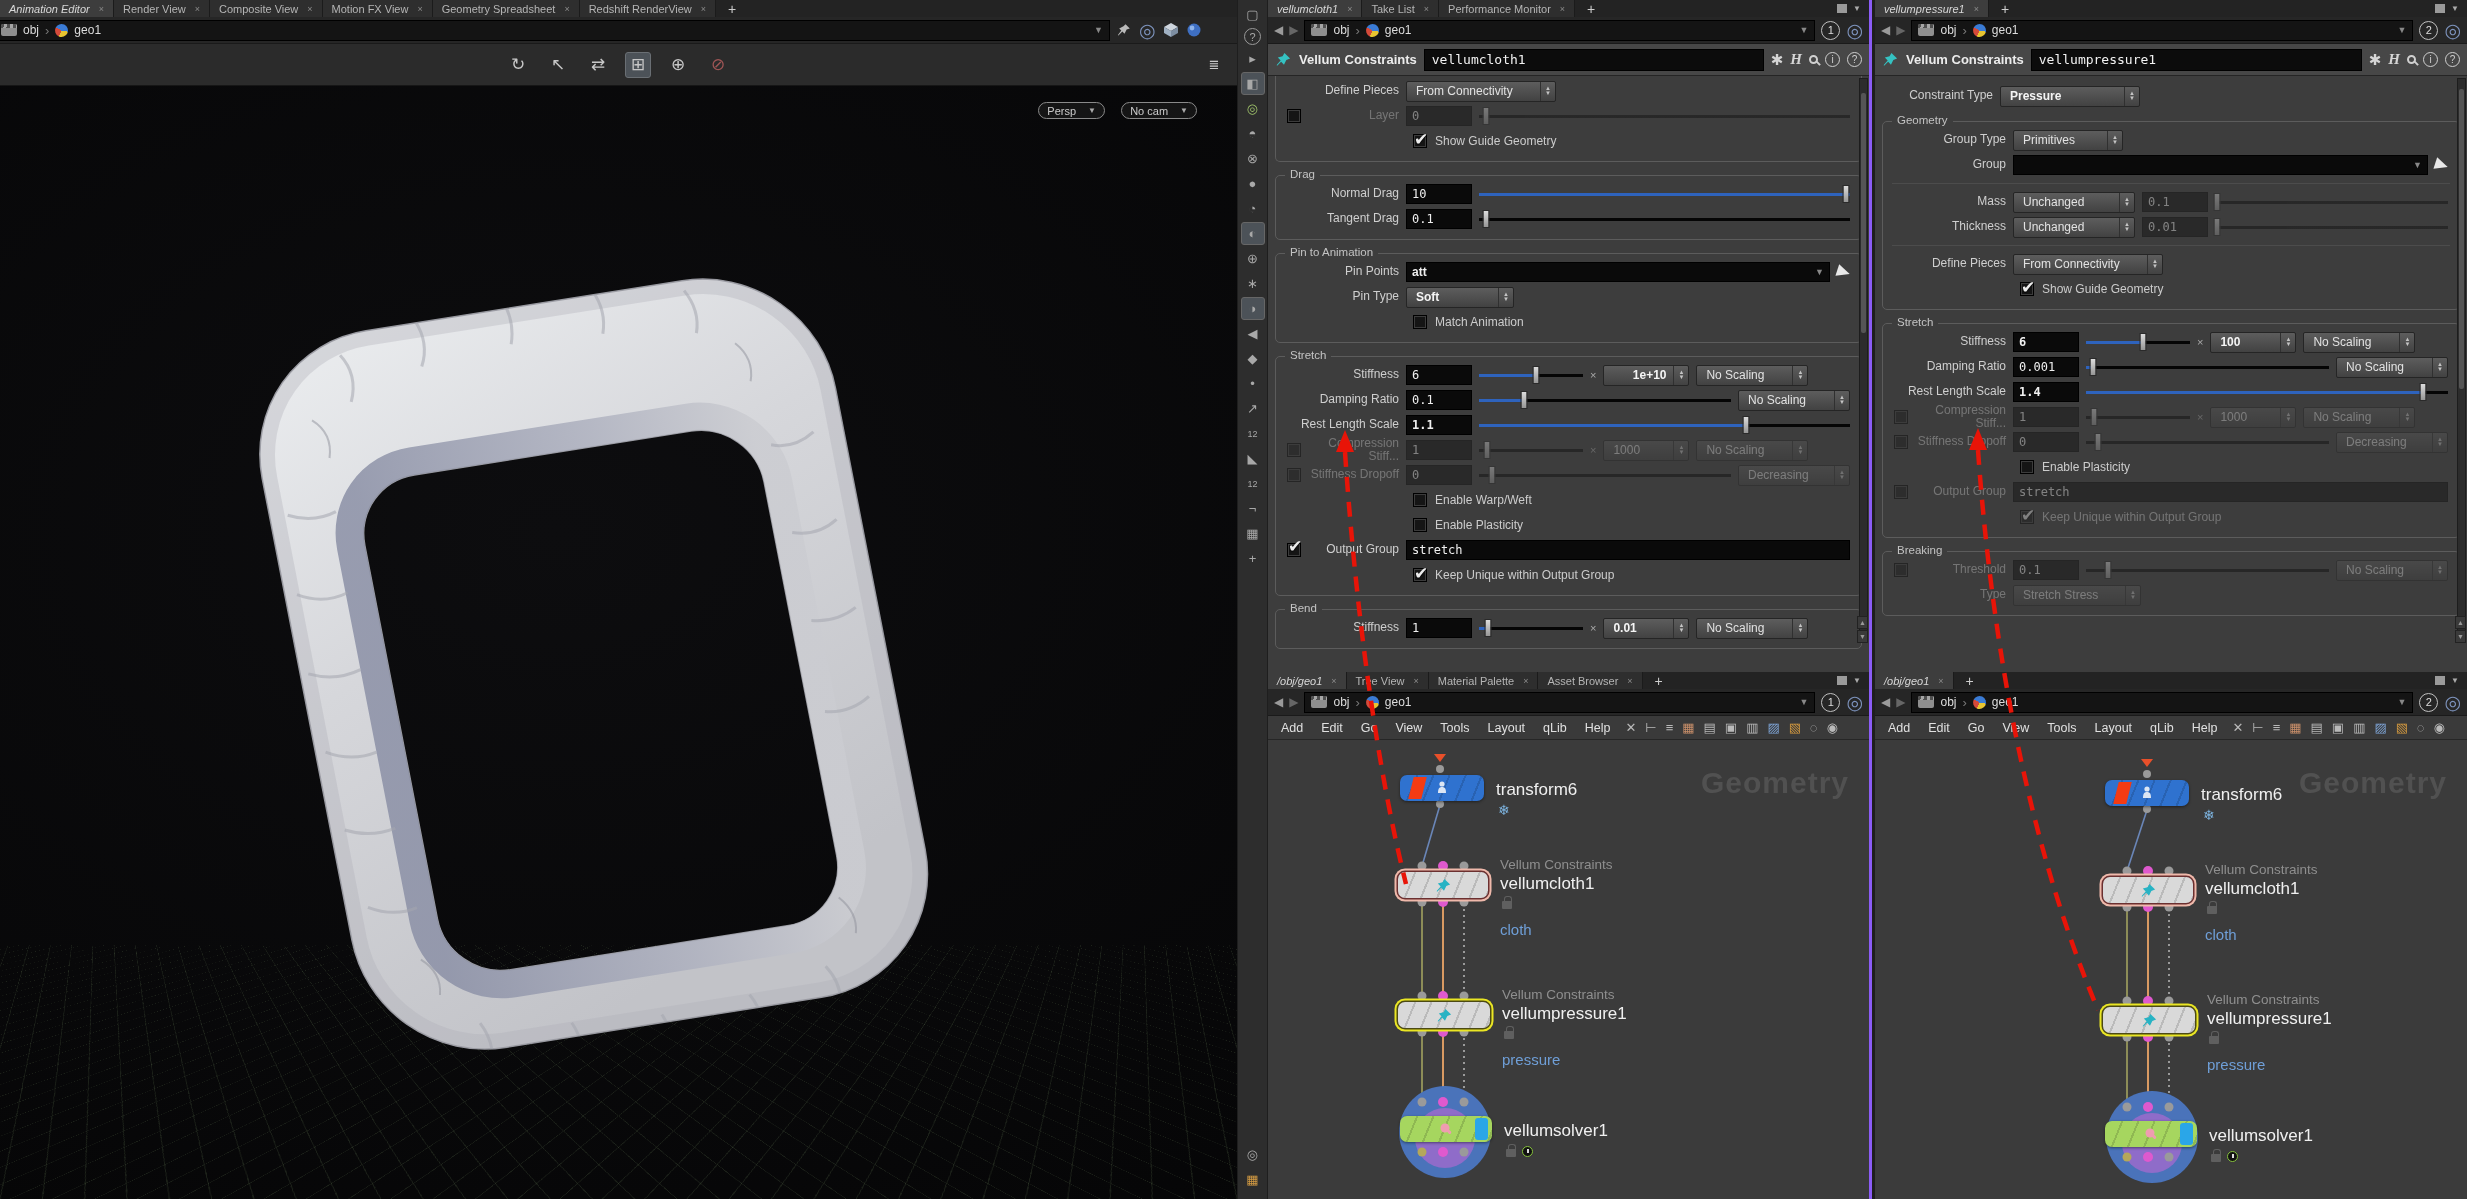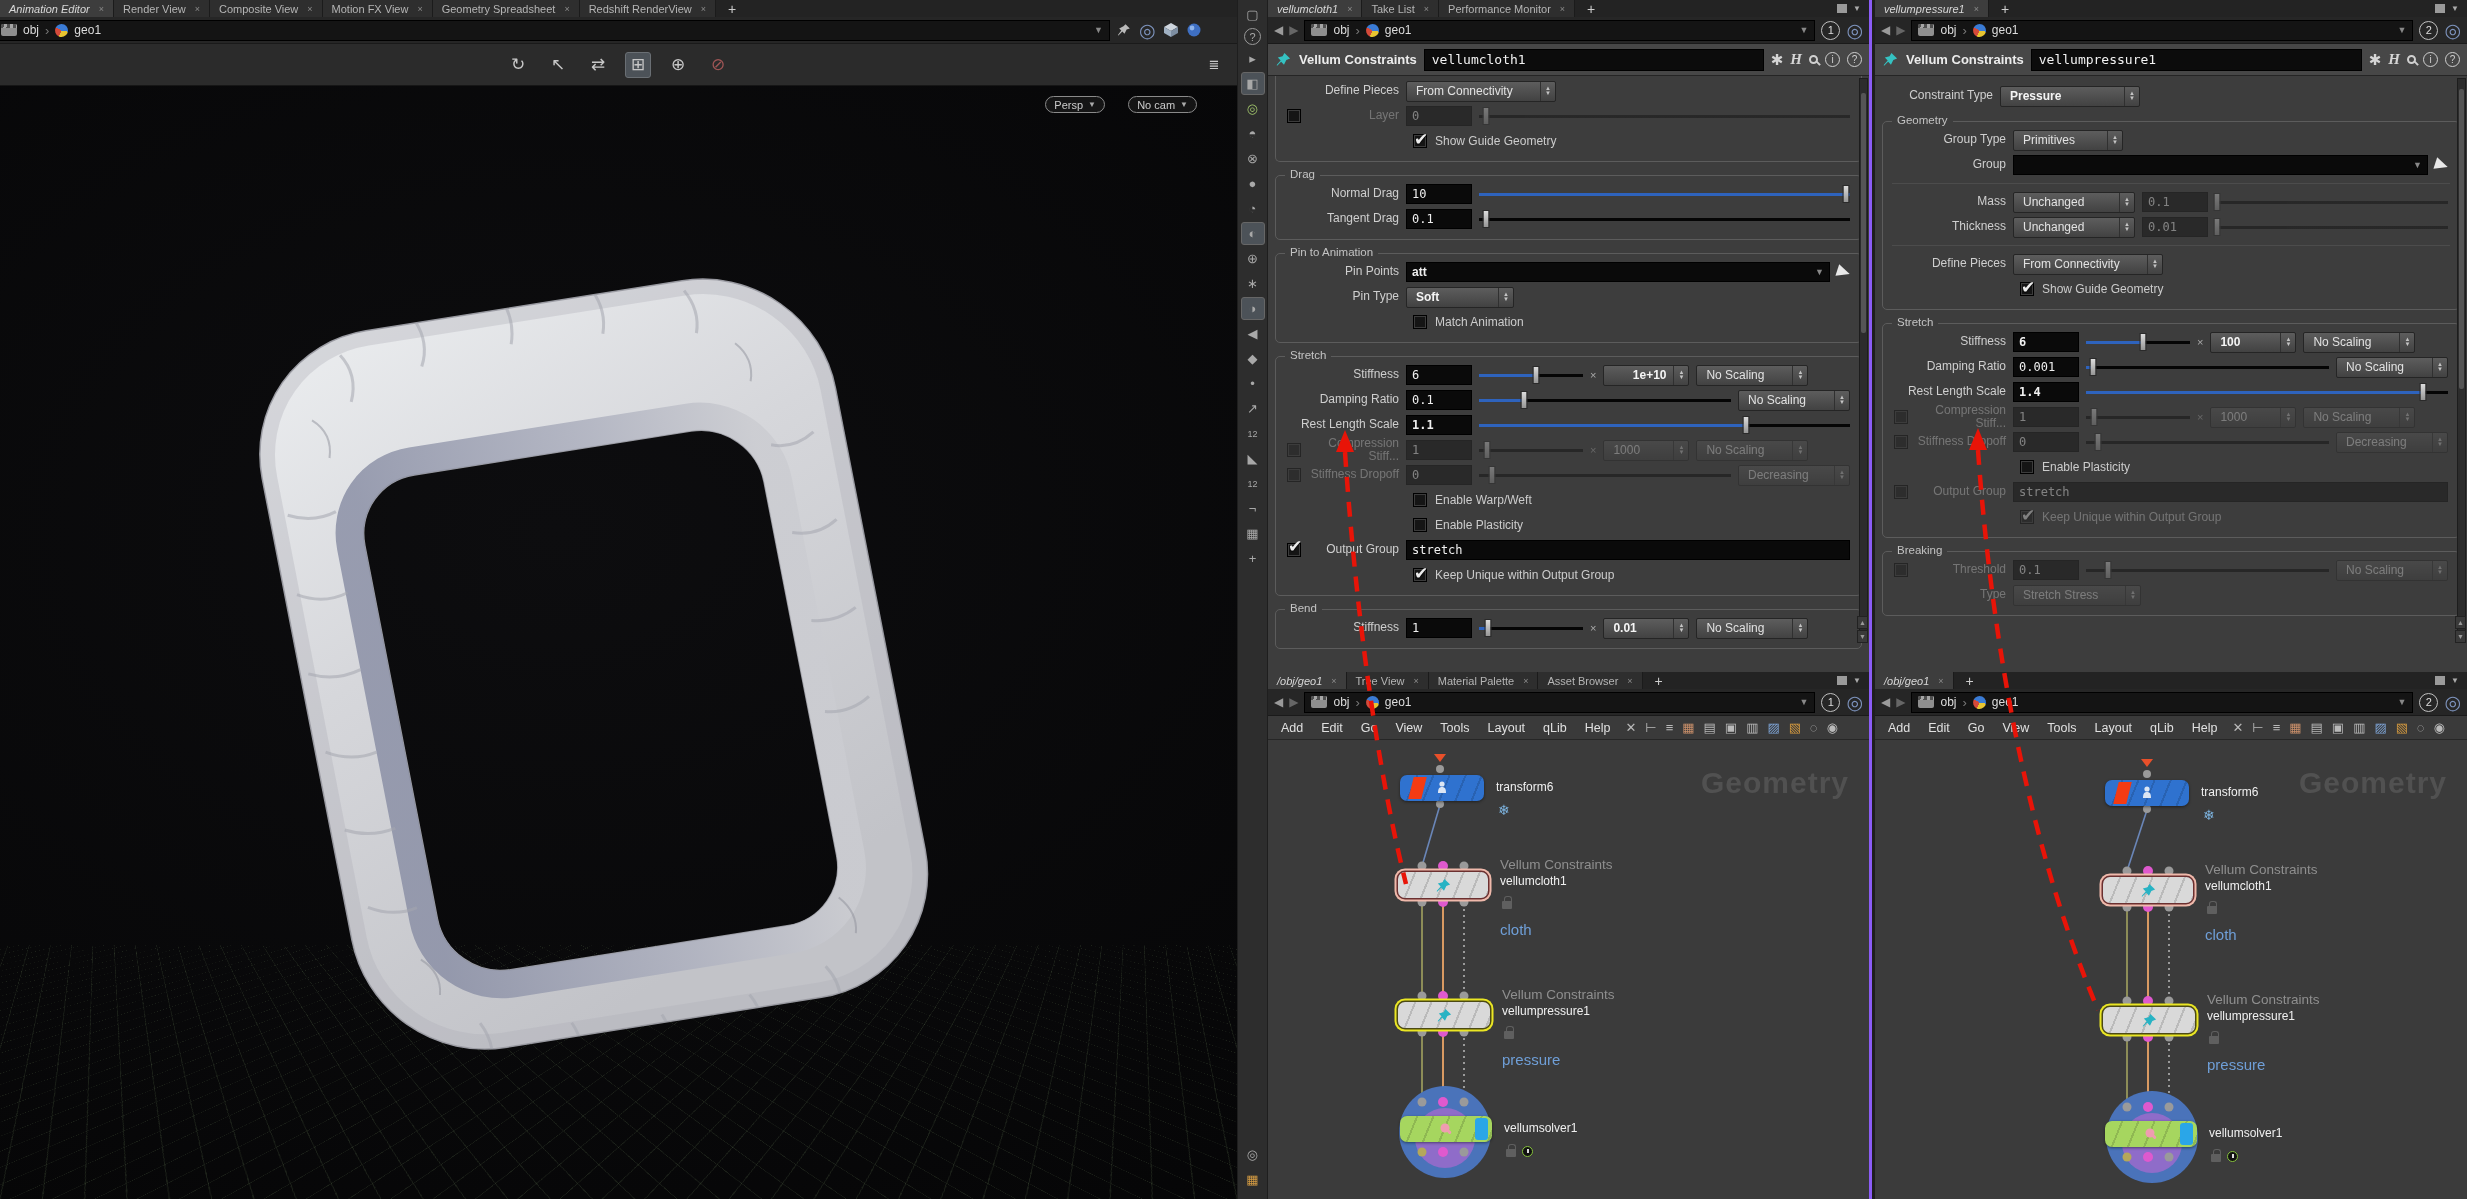--- a/index.html
+++ b/index.html
@@ -100,7 +100,7 @@
     background:repeating-linear-gradient(64deg, rgba(78,96,66,.30) 0 1px, transparent 1px 42px),
                repeating-linear-gradient(-64deg, rgba(78,96,66,.30) 0 1px, transparent 1px 42px);
     transform:perspective(900px) rotateX(58deg);transform-origin:50% 85%;}
-  .campill{position:absolute;top:10px;height:17px;border:1px solid #8a8a8a;border-radius:9px;background:rgba(30,30,30,.6);color:#ccc;font-size:11px;display:flex;align-items:center;gap:5px;padding:0 8px;}
+  .campill{position:absolute;top:16px;height:17px;border:1px solid #8a8a8a;border-radius:9px;background:rgba(30,30,30,.6);color:#ccc;font-size:11px;display:flex;align-items:center;gap:12px;padding:0 8px;}
 
   
   .strip{position:absolute;left:1237px;top:0;width:31px;height:1199px;background:#2d2d2d;border-left:1px solid #1e1e1e;border-right:1px solid #1e1e1e;display:flex;flex-direction:column;align-items:center;padding-top:3px;gap:2px;}

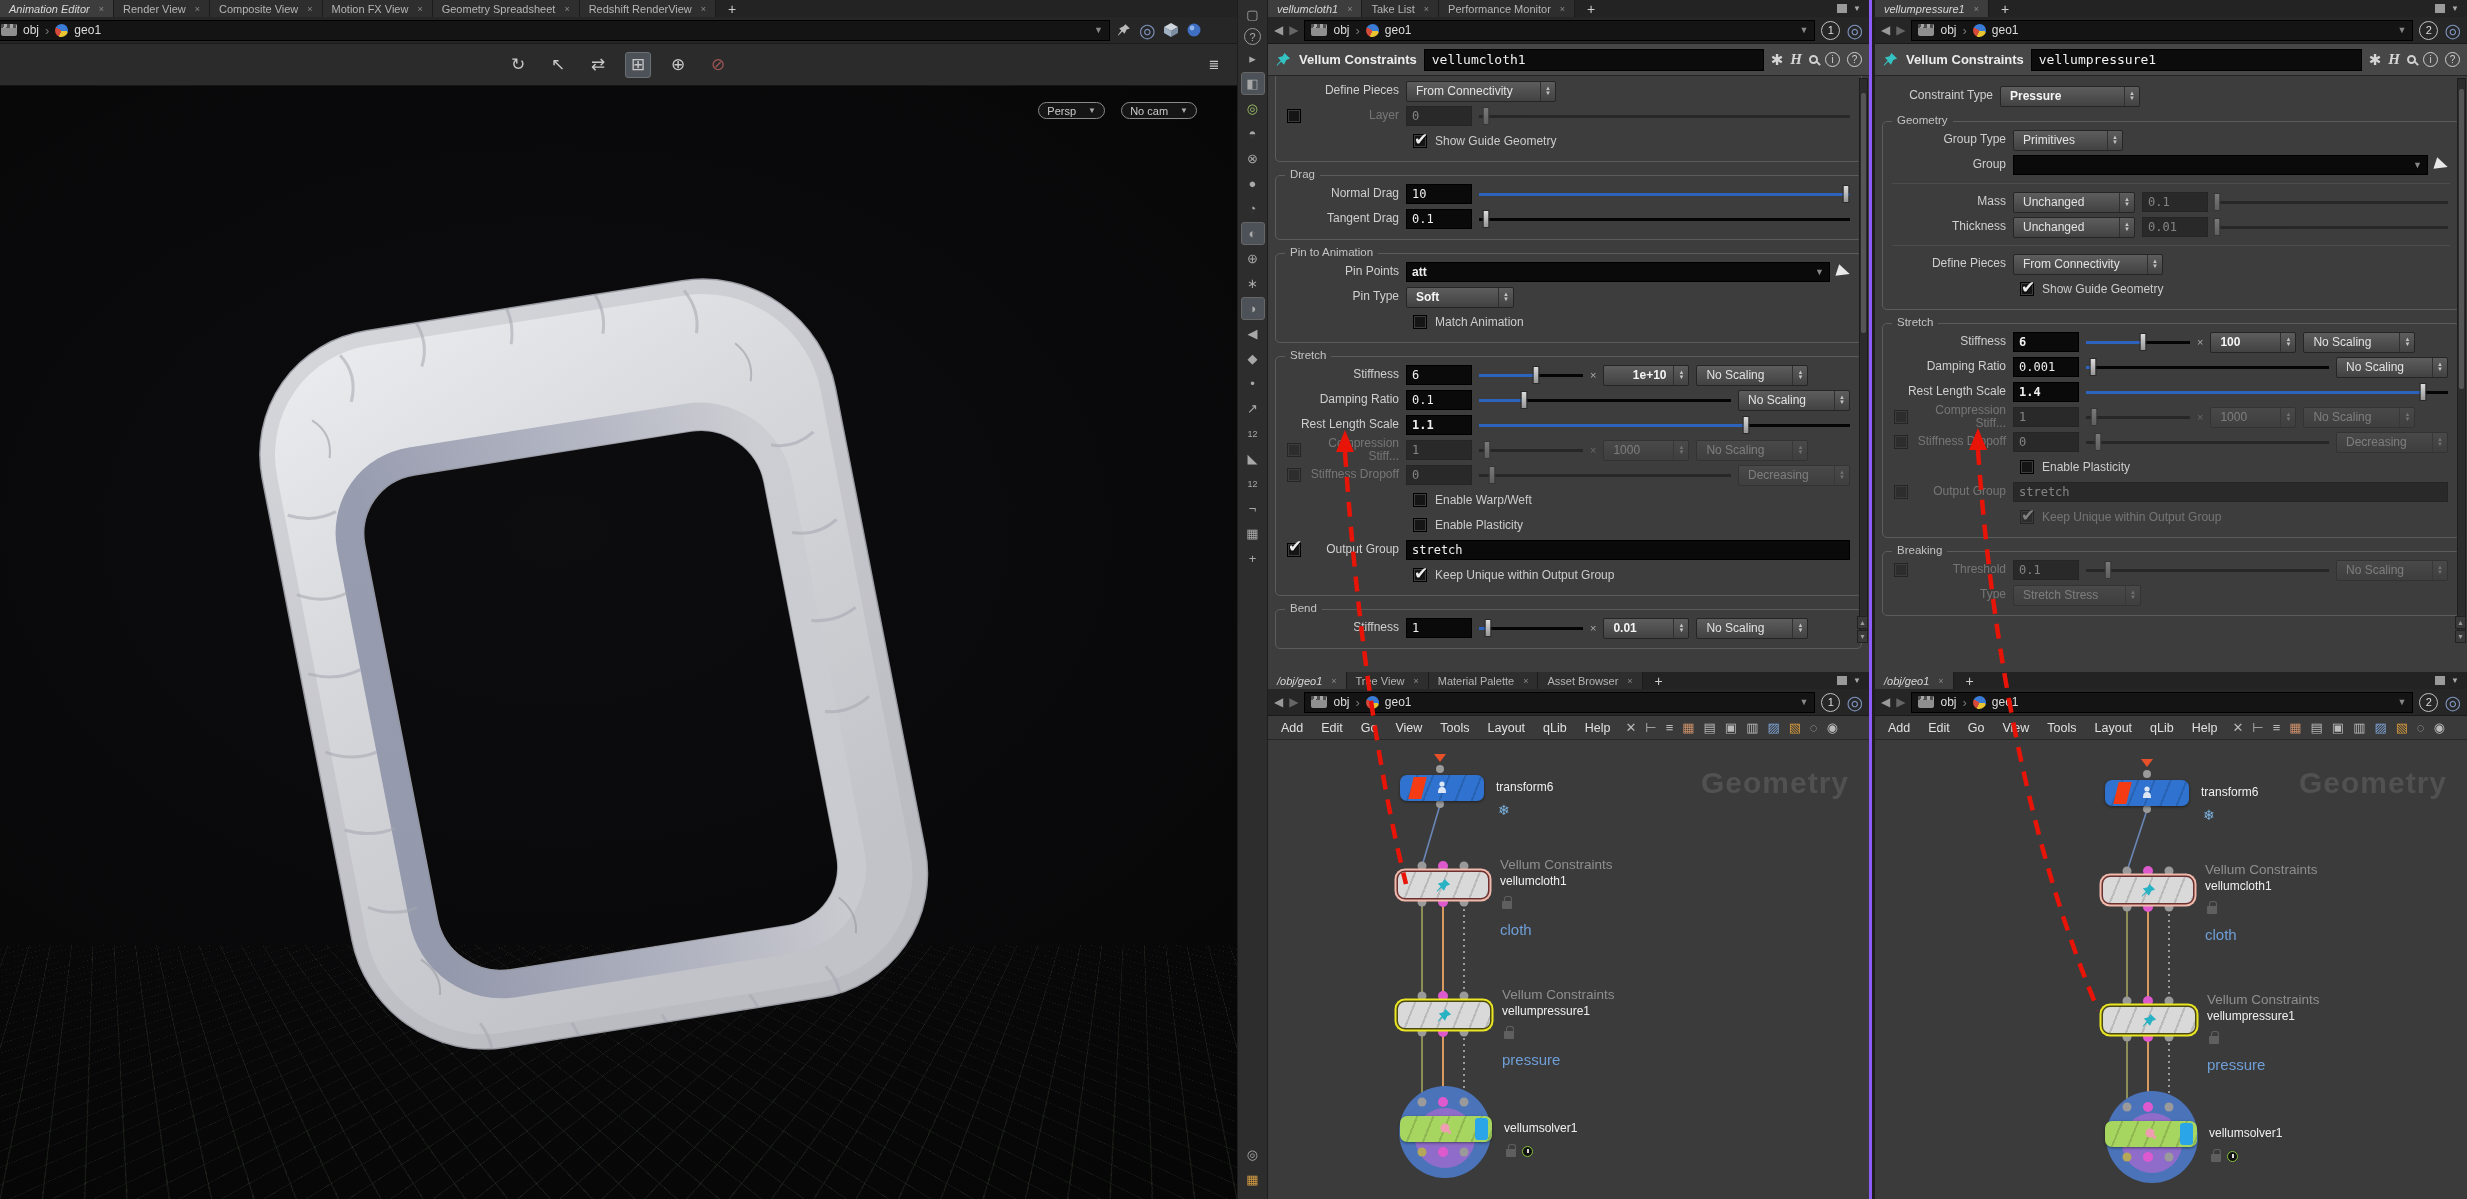--- a/index.html
+++ b/index.html
@@ -80,7 +80,7 @@
   .ring-pink{box-shadow:0 0 0 1.5px #6b3030,0 0 0 3.5px #efb9ab;}
   .ring-yellow{box-shadow:0 0 0 1.5px #4c4a14,0 0 0 3.5px #eae624;}
   .ntype{position:absolute;font-size:13.5px;color:#8f8f8f;white-space:nowrap;}
-  .nname{position:absolute;font-size:12px;color:#f0f0f0;white-space:nowrap;}
+  .nname{position:absolute;font-size:17px;color:#f0f0f0;white-space:nowrap;}
   .ncomment{position:absolute;font-size:15px;color:#6f9fd8;white-space:nowrap;}
   .nbadges{position:absolute;display:flex;gap:6px;align-items:center;}
   .lock{width:10px;height:8px;background:#5f5f5f;border-radius:1px;position:relative;display:inline-block;margin-top:5px;}

